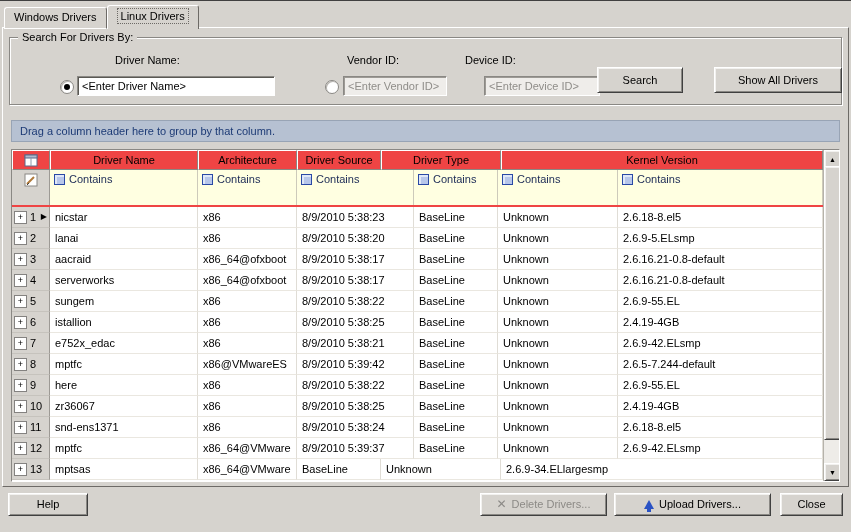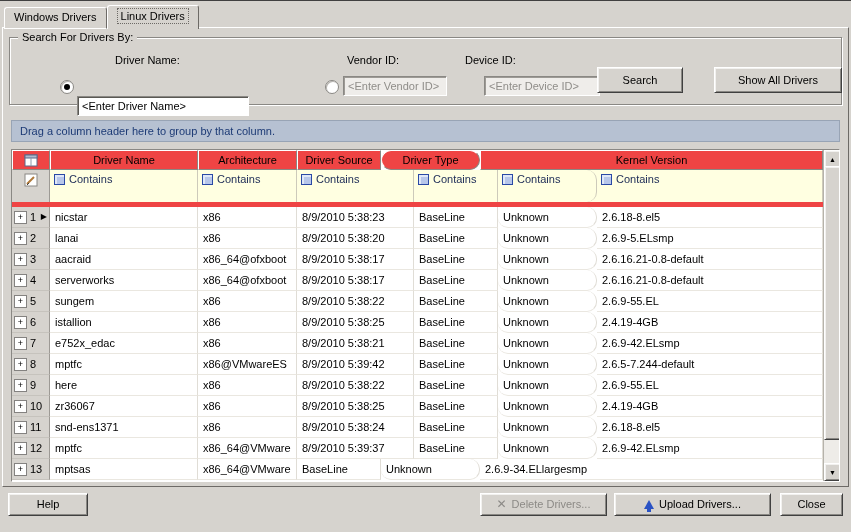--- a/index.html
+++ b/index.html
@@ -151,7 +151,7 @@
 
       <div class="fld-label" style="left:105px;top:16px;">Driver Name:</div>
       <div class="radio checked" style="left:50px;top:42px;"></div>
-      <input class="txt" style="left: 67px; top: 38px; width: 172px; margin-top: 20px;" value="&lt;Enter Driver Name&gt;">
+      <input class="txt" style="left: 67px; top: 38px; width: 198px;" value="&lt;Enter Driver Name&gt;">
 
       <div class="fld-label" style="left:337px;top:16px;">Vendor ID:</div>
       <div class="radio" style="left:315px;top:42px;"></div>

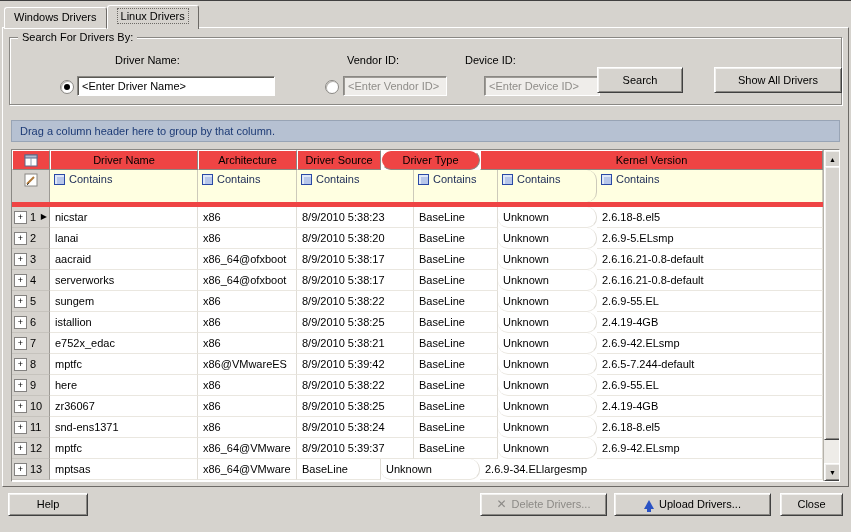--- a/index.html
+++ b/index.html
@@ -107,7 +107,7 @@
   .rowptr{margin-left:auto;margin-right:2px;font-size:8px;line-height:8px;}
   
   .w0{width:38px;} .w1{width:148px;} .w2{width:99px;} .w3{width:117px;}
-  .w4{width:84px;} .w5{width:99px;border-radius:10px;} .w6{flex:1 1 auto;width:auto;}
+  .w4{width:84px;} .w5{width:120px;} .w6{flex:1 1 auto;width:auto;}
   
   .vscroll{width:16px;flex:none;position:relative;background:#eeece8;border-left:1px solid #b5b2aa;box-sizing:border-box;}
   .sbtn{

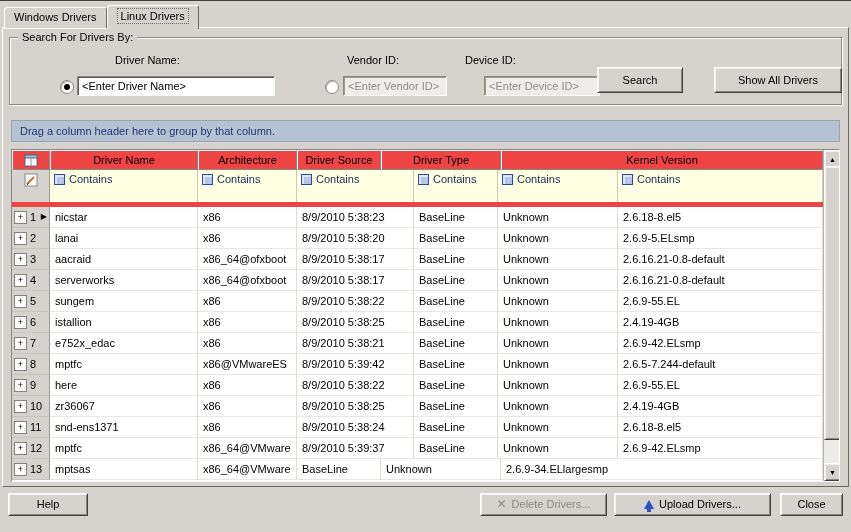--- a/index.html
+++ b/index.html
@@ -76,7 +76,7 @@
     box-sizing:border-box;display:flex;align-items:center;justify-content:center;
     overflow:hidden;white-space:nowrap;flex:none;
   }
-  .gfilter{display:flex;height:37px;flex:none;background:#ffffe1;border-bottom:5px solid #ef4444;box-sizing:border-box;}
+  .gfilter{display:flex;height:37px;flex:none;background:#ffffe1;border-bottom:2px solid #ef4444;box-sizing:border-box;}
   .fcell{
     box-sizing:border-box;border-right:1px solid #cdcaba;padding:3px 0 0 4px;
     display:flex;align-items:flex-start;gap:4px;overflow:hidden;white-space:nowrap;flex:none;

